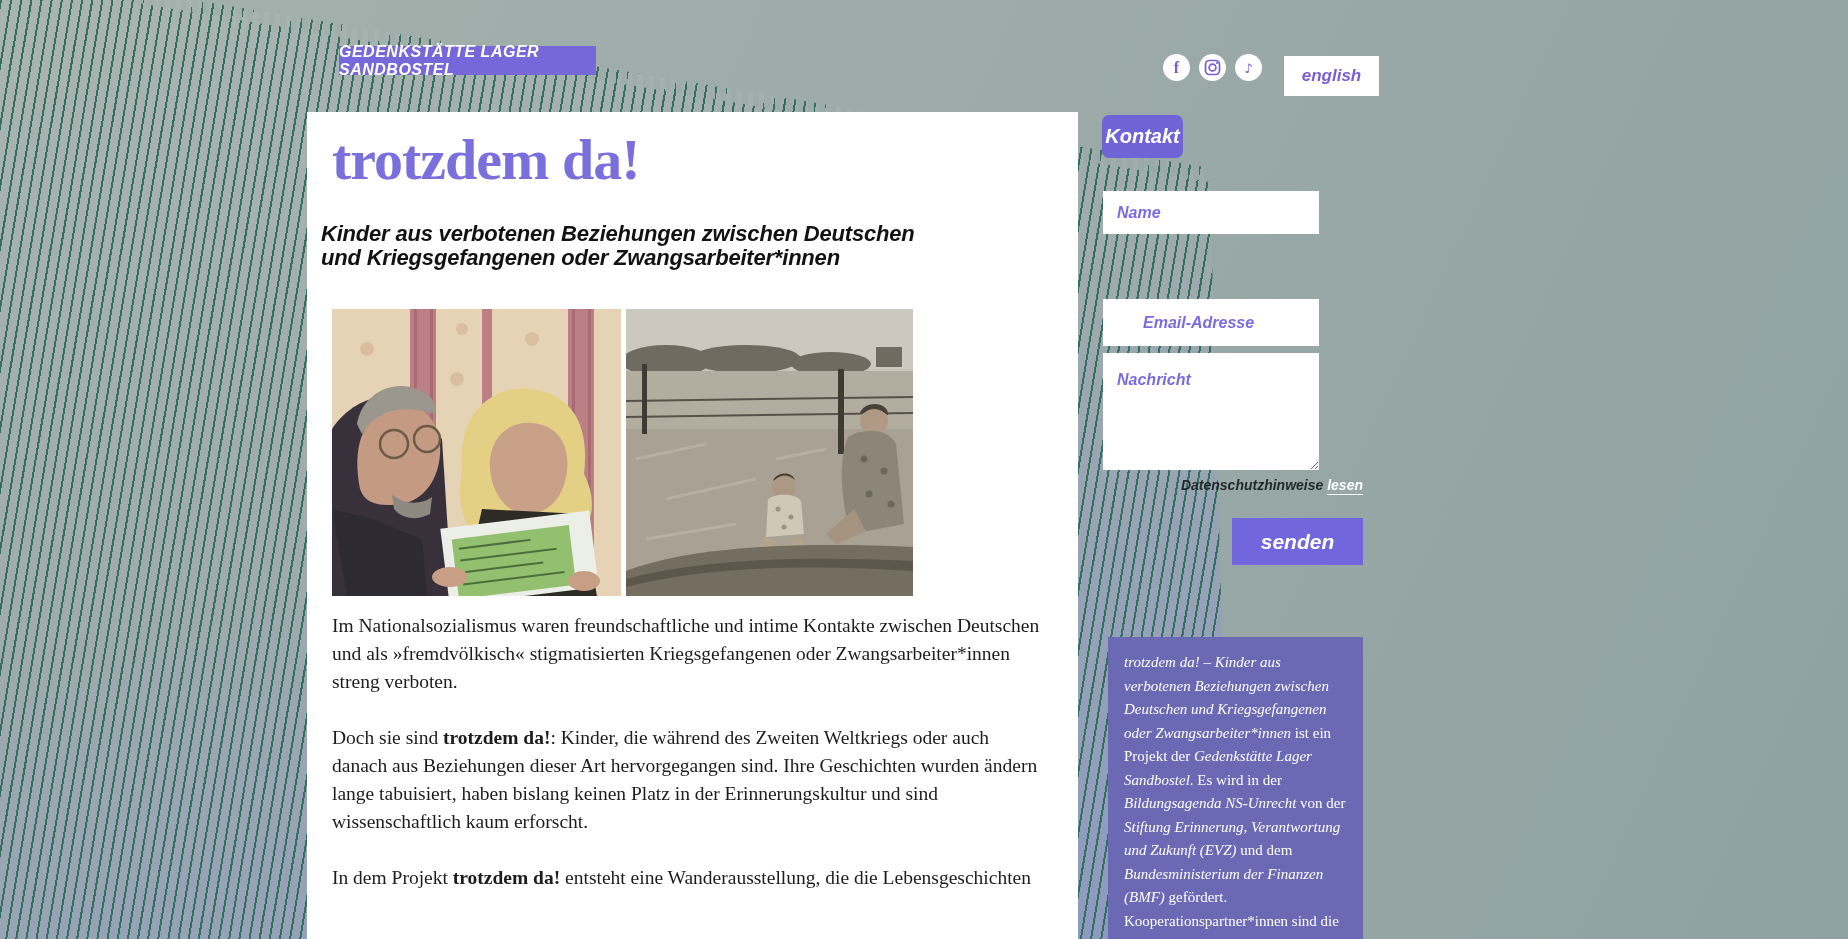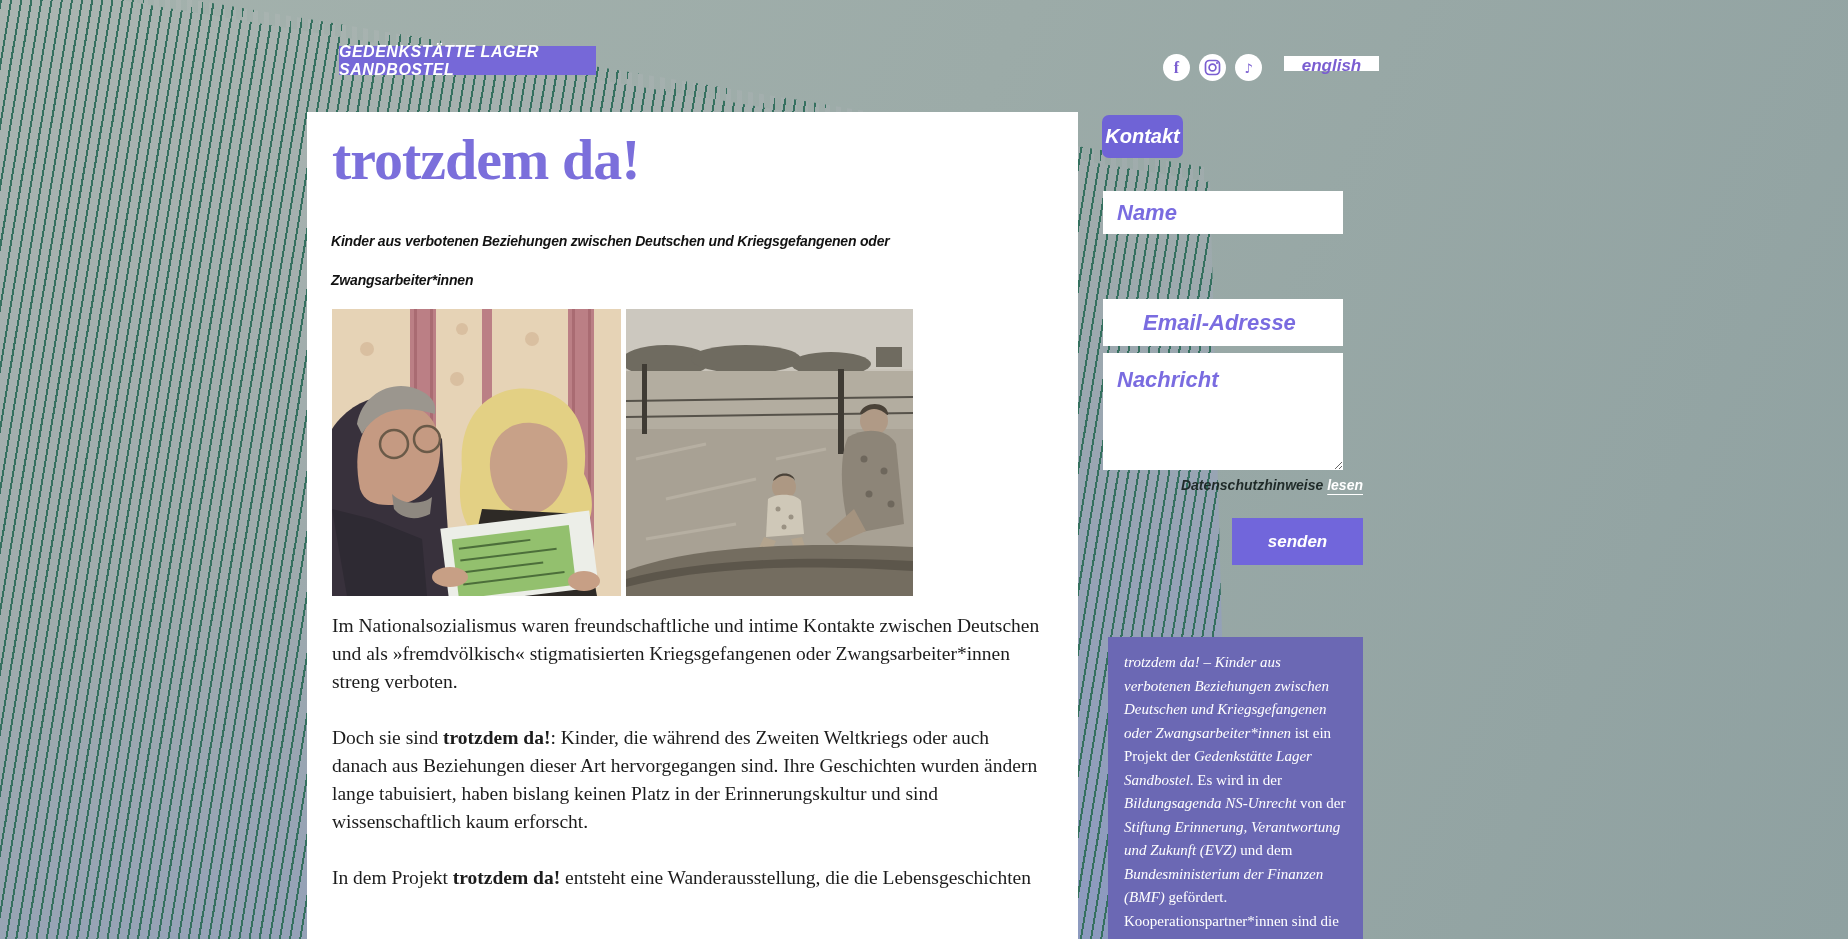--- a/index.html
+++ b/index.html
@@ -26,9 +26,9 @@
   .social-circle{width:27px;height:27px;border-radius:50%;background:#fff;
     display:flex;align-items:center;justify-content:center;cursor:pointer;}
   .social-circle svg{display:block;}
-  .lang-button{position:absolute;left:1284px;top:56px;width:95px;height:15px;background:#fff;
+  .lang-button{position:absolute;left:1284px;top:56px;width:95px;height:40px;background:#fff;
     color:#7a5ed1;font-style:italic;font-weight:700;font-size:17px;
-    display:flex;justify-content:center;cursor:pointer;z-index:5;}
+    display:flex;align-items:center;justify-content:center;cursor:pointer;z-index:5;}
 
   
   .main-col{position:absolute;left:307px;top:112px;width:771px;height:827px;

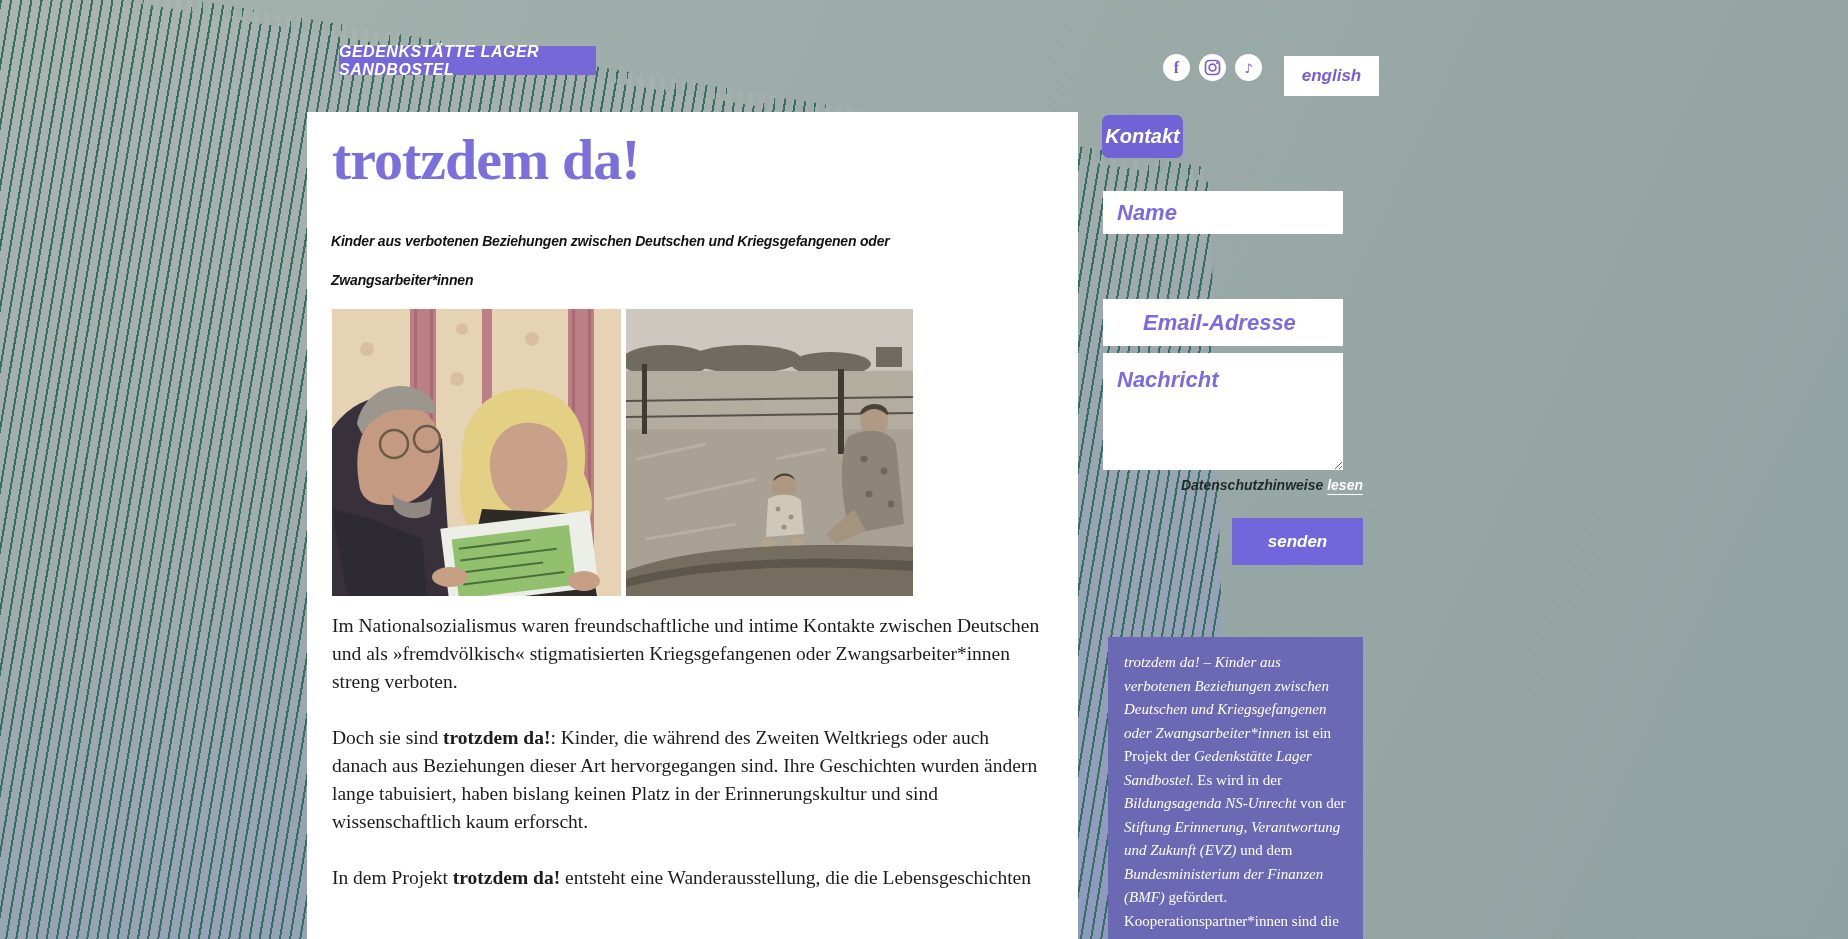--- a/index.html
+++ b/index.html
@@ -49,9 +49,9 @@
   .kontakt-btn{position:absolute;left:1102px;top:115px;width:81px;height:43px;background:#6f63d6;
     color:#fff;font-style:italic;font-weight:700;font-size:20px;
     display:flex;align-items:center;justify-content:center;cursor:pointer;z-index:5;border-radius:7px;}
-  .form-field{position:absolute;left:1103px;width:240px;background:#fff;border:none;outline:none;
+  .form-field{position:absolute;left:1103px;width:216px;background:#fff;border:none;outline:none;
     box-sizing:border-box;padding:0 14px;z-index:5;
-    font-style:italic;font-weight:700;font-size:22px;color:#333;font-family:"Liberation Sans",sans-serif;}
+    font-style:italic;font-weight:700;font-size:16px;color:#333;font-family:"Liberation Sans",sans-serif;}
   .form-field::placeholder{color:#7a6ce0;opacity:1;font-style:italic;font-weight:700;}
   #field-name{top:191px;height:43px;}
   #field-phone{top:246px;height:45px;}

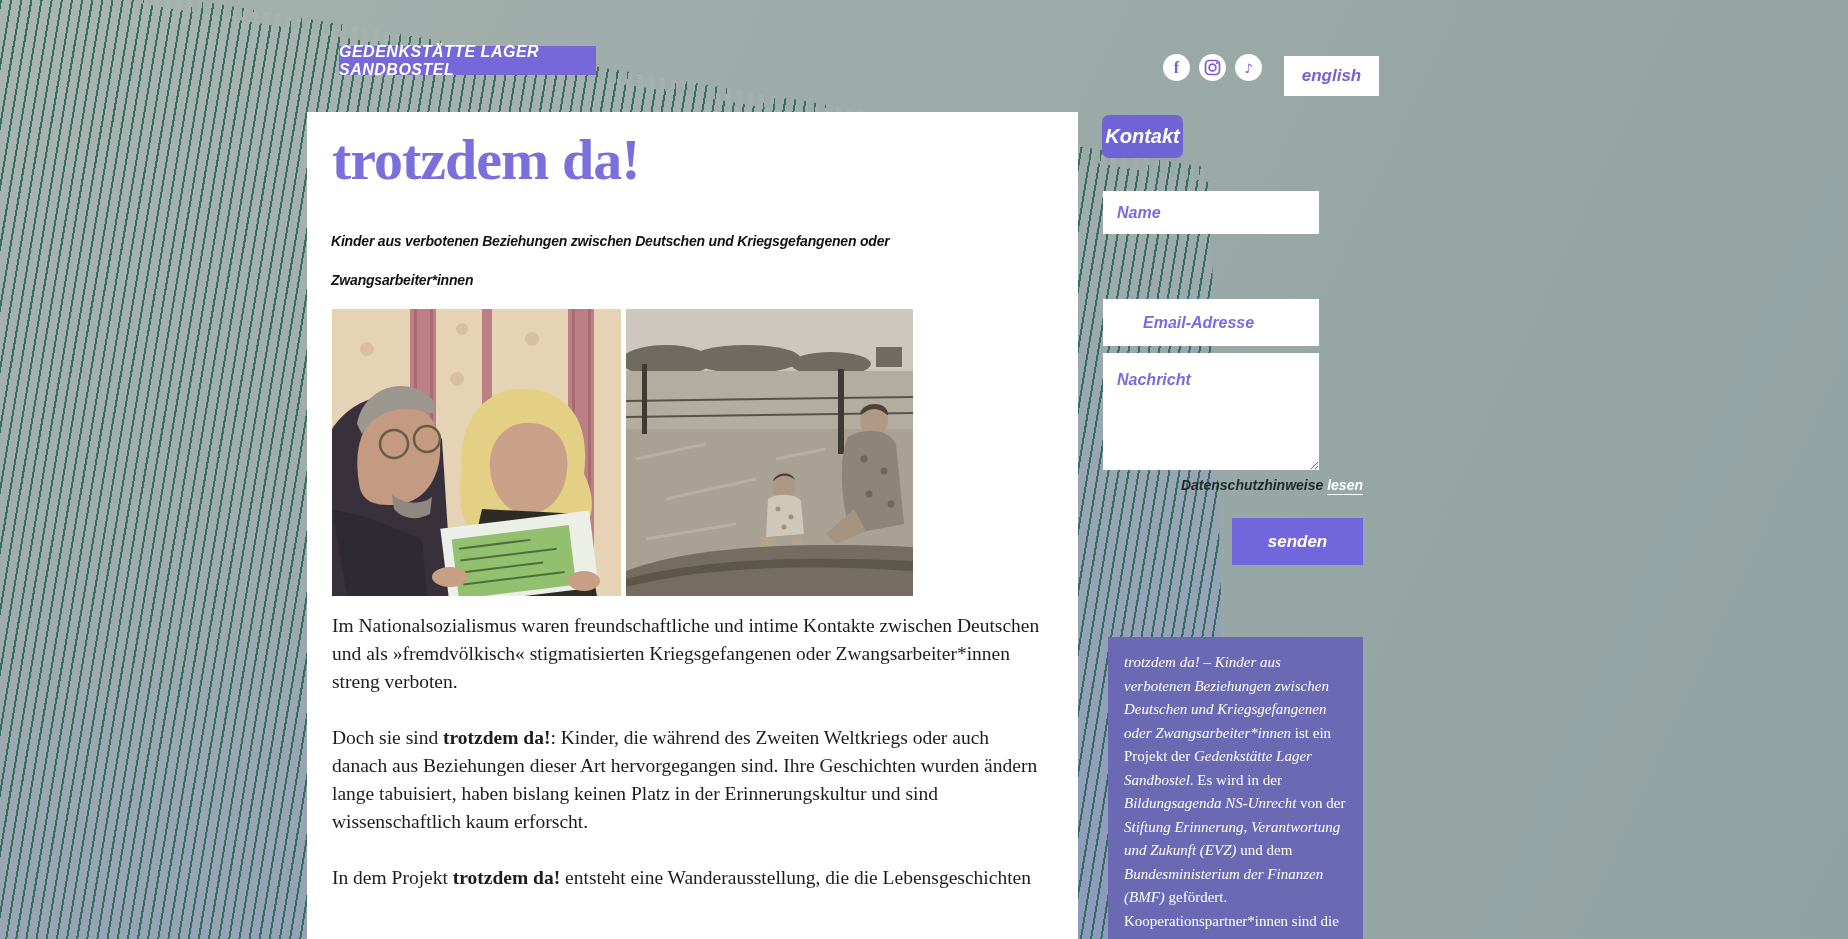--- a/index.html
+++ b/index.html
@@ -35,8 +35,8 @@
     background:#fff;z-index:4;overflow:hidden;}
   .article-title{position:absolute;left:25px;top:14px;color:#7b6fdb;
     font-family:"Liberation Serif",serif;font-weight:700;font-size:58px;letter-spacing:-1px;}
-  .article-subtitle{position:absolute;left:24px;top:110px;width:600px;color:#121212;
-    font-style:italic;font-weight:700;font-size:14px;line-height:39px;letter-spacing:-.2px;}
+  .article-subtitle{position:absolute;left:14px;top:110px;width:600px;color:#121212;
+    font-style:italic;font-weight:700;font-size:22px;line-height:24px;letter-spacing:-.2px;}
   .photo-row{position:absolute;left:25px;top:197px;display:flex;gap:5px;}
   .photo{display:block;}
   .article-body{position:absolute;left:25px;top:500px;width:725px;color:#1c1c1c;

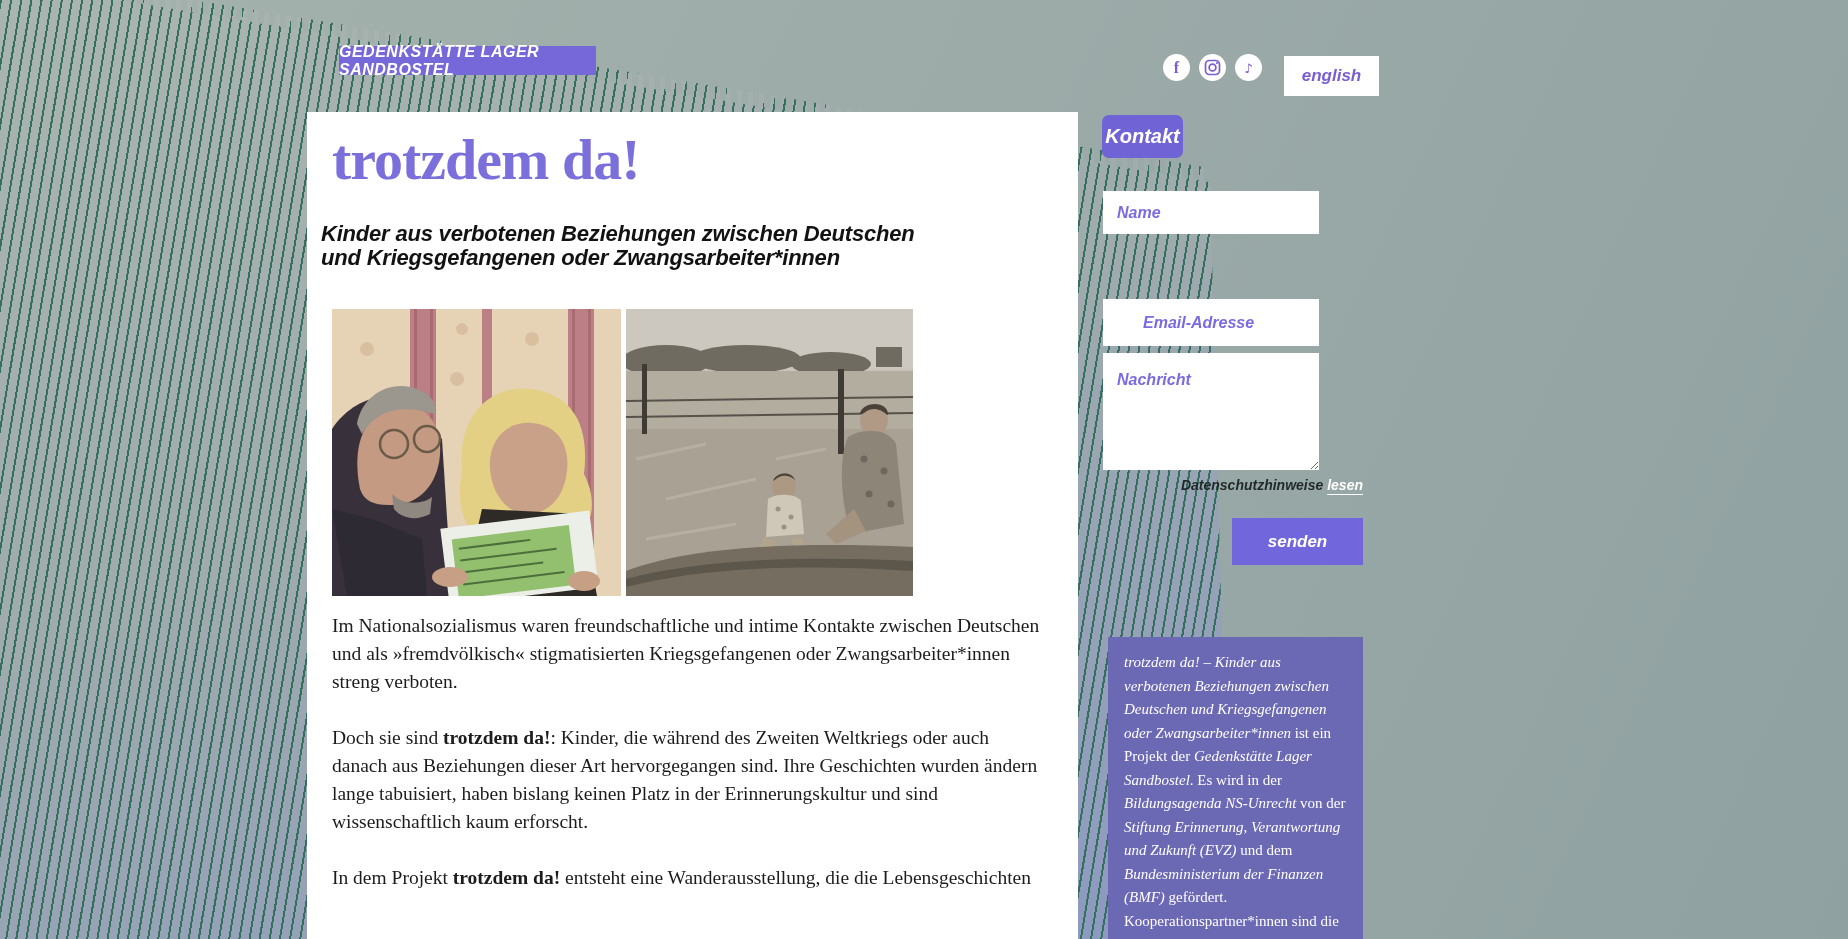--- a/index.html
+++ b/index.html
@@ -61,7 +61,7 @@
     font-style:italic;font-weight:700;font-size:14px;color:#1f2a28;}
   .privacy-link{color:#fff;text-decoration:underline;text-underline-offset:4px;cursor:pointer;}
   .senden-btn{position:absolute;left:1232px;top:518px;width:131px;height:47px;background:#7166db;
-    border:none;color:#fff;font-style:italic;font-weight:700;font-size:17px;cursor:pointer;z-index:5;
+    border:none;color:#fff;font-style:italic;font-weight:700;font-size:21px;cursor:pointer;z-index:5;
     font-family:"Liberation Sans",sans-serif;}
 
   

